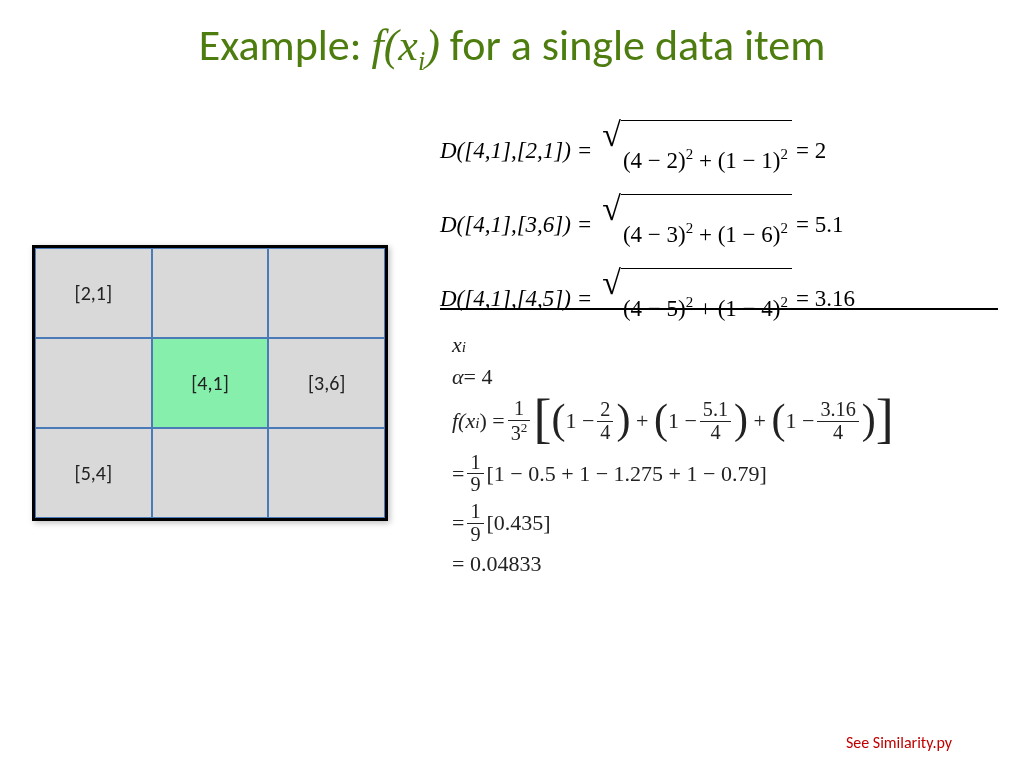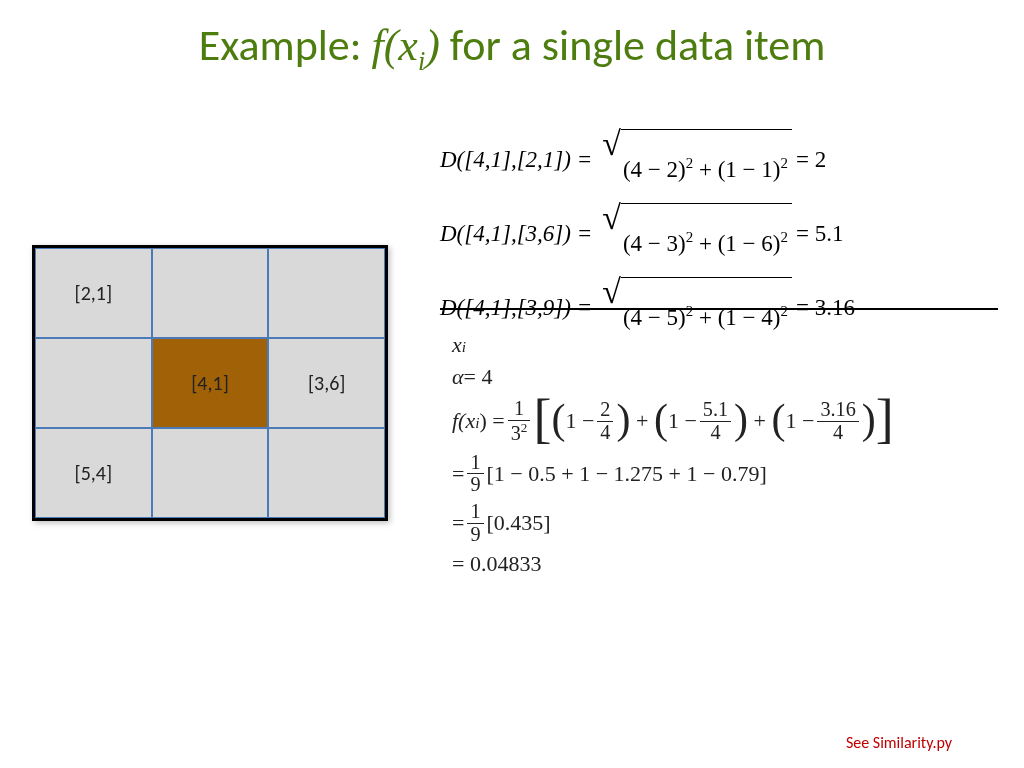--- a/index.html
+++ b/index.html
@@ -57,7 +57,7 @@
     font-size: 23px;
     line-height: 1.7;
   }
-  .eq-row { display: flex; align-items: center; margin-bottom: 14px; white-space: nowrap; margin-top: 9px; }
+  .eq-row { display: flex; align-items: center; margin-bottom: 14px; white-space: nowrap; }
   .eq-row .lhs { margin-right: 6px; }
   .sqrt {
     display: inline-flex;

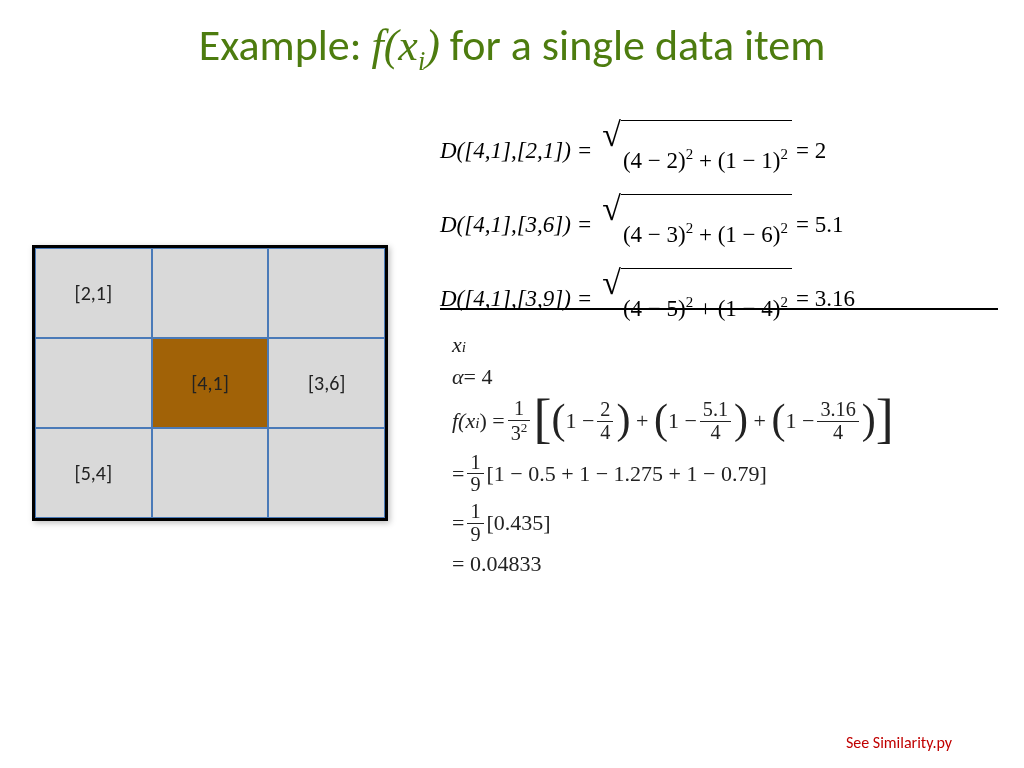--- a/index.html
+++ b/index.html
@@ -176,7 +176,7 @@
     <span> = 5.1</span>
   </div>
   <div class="eq-row">
-    <span class="lhs mi">D([4,1],[3,9]) =</span>
+    <span class="lhs mi">D([4,1],[4,5]) =</span>
     <span class="sqrt">
       <span class="radical">√</span>
       <span class="radicand"><span>(4 − 5)</span><sup class="sq">2</sup><span> + (1 − 4)</span><sup class="sq">2</sup></span>

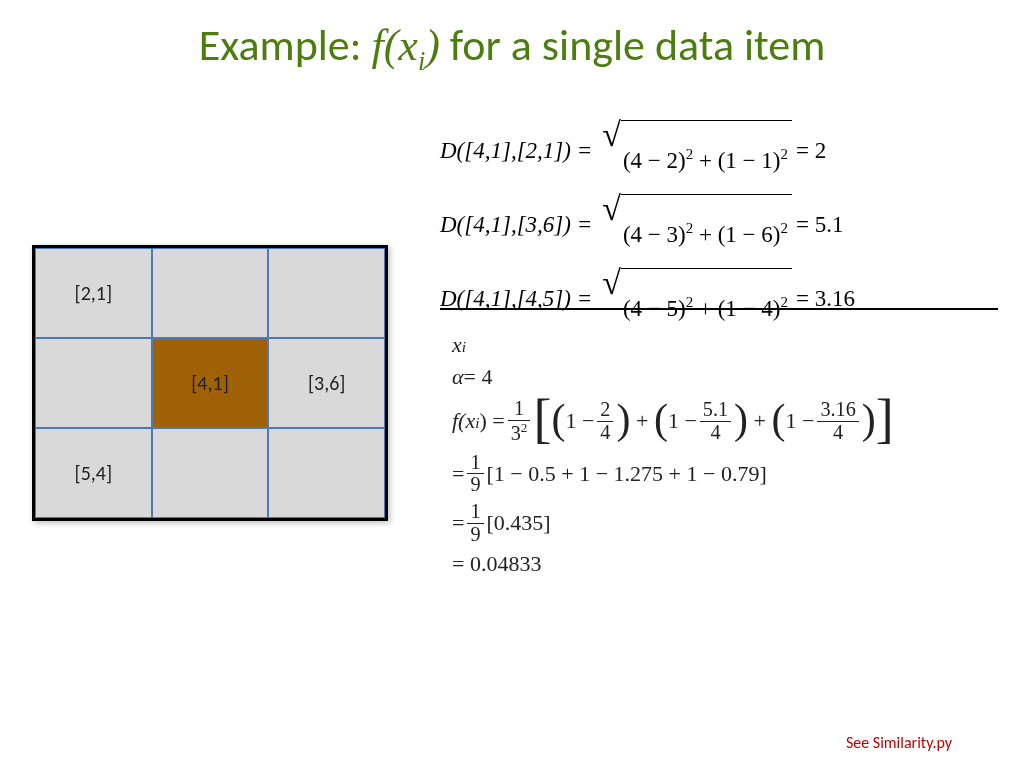--- a/index.html
+++ b/index.html
@@ -46,7 +46,7 @@
     font-size: 20px;
     color: #222;
   }
-  .grid-wrap .cell.middle { background: #a16207; }
+  .grid-wrap .cell.middle { background: #86efac; }
 
   .equations {
     position: absolute;

